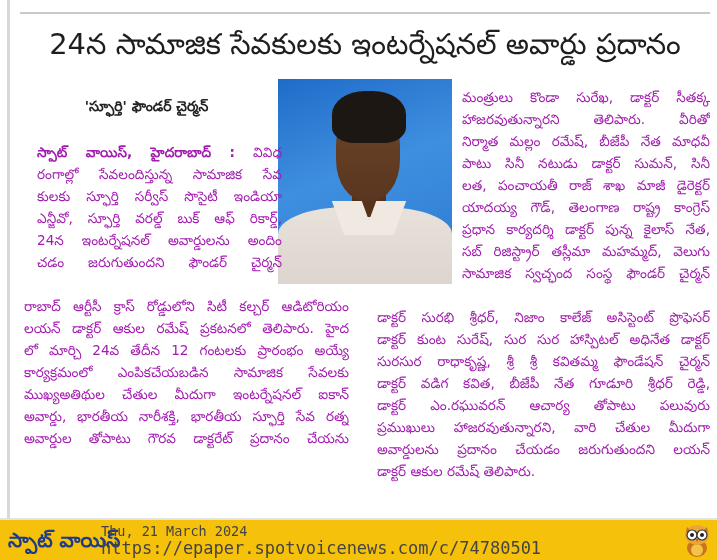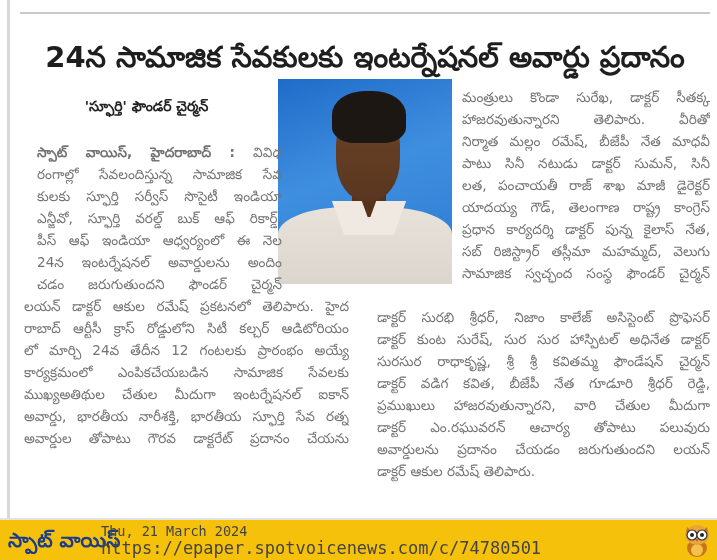--- a/index.html
+++ b/index.html
@@ -26,10 +26,9 @@
     position: absolute; left: 20px; top: 24px; width: 690px;
     text-align: center;
     font-family: "DejaVu Sans", sans-serif;
-    font-weight: bold; font-size: 29px; line-height: 40px;
+    font-weight: normal; font-size: 29px; line-height: 40px;
     color: #1e1e1e; letter-spacing: 0px;
     white-space: nowrap;
-    margin-top: 13px;
   }
   .subhead {
     position: absolute; left: 24px; top: 95px; width: 245px;

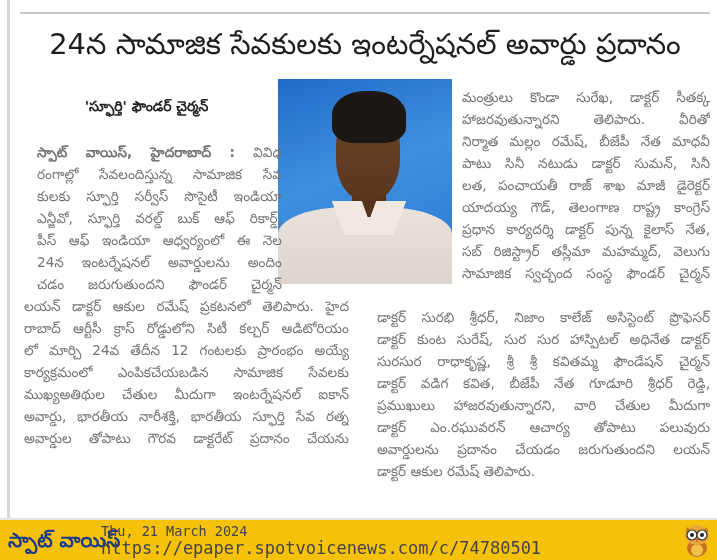--- a/index.html
+++ b/index.html
@@ -36,7 +36,7 @@
     color: #222;
   }
   .col-text {
-    position: absolute; font-size: 13.6px; line-height: 22px; color: #737373;
+    position: absolute; font-size: 13.6px; line-height: 22px; color: #a21caf;
   }
   .line { white-space: nowrap; overflow: hidden; display: block; text-align: justify; text-align-last: justify; }
   .line.last { text-align-last: left; }

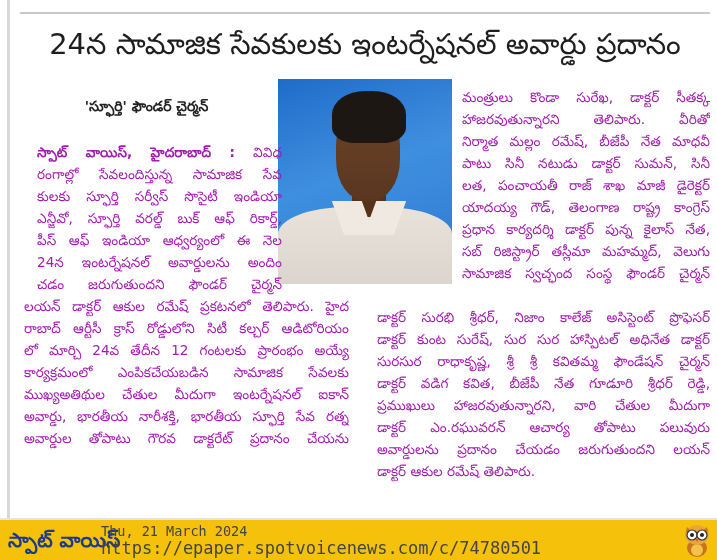--- a/index.html
+++ b/index.html
@@ -120,7 +120,6 @@
     <span class="line">రంగాల్లో సేవలందిస్తున్న సామాజిక సేవ</span>
     <span class="line">కులకు స్ఫూర్తి సర్వీస్ సొసైటీ ఇండియా</span>
     <span class="line">ఎన్జీవో, స్ఫూర్తి వరల్డ్ బుక్ ఆఫ్ రికార్డ్,</span>
-    <span class="line">పీస్ ఆఫ్ ఇండియా ఆధ్వర్యంలో ఈ నెల</span>
     <span class="line">24న ఇంటర్నేషనల్ అవార్డులను అందిం</span>
     <span class="line">చడం జరుగుతుందని ఫౌండర్ చైర్మన్</span>
   </div>

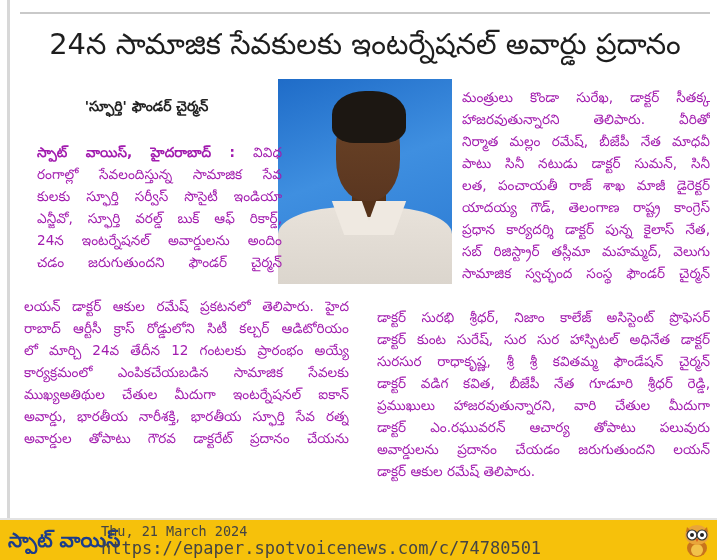--- a/index.html
+++ b/index.html
@@ -125,8 +125,8 @@
   </div>
 
   <div class="col-text" style="left:24px; top:295px; width:325px;">
+    <span class="line">రాబాద్ ఆర్టీసీ క్రాస్ రోడ్డులోని సిటీ కల్చర్ ఆడిటోరియం</span>
     <span class="line">లయన్ డాక్టర్ ఆకుల రమేష్ ప్రకటనలో తెలిపారు. హైద</span>
-    <span class="line">రాబాద్ ఆర్టీసీ క్రాస్ రోడ్డులోని సిటీ కల్చర్ ఆడిటోరియం</span>
     <span class="line">లో మార్చి 24వ తేదీన 12 గంటలకు ప్రారంభం అయ్యే</span>
     <span class="line">కార్యక్రమంలో ఎంపికచేయబడిన సామాజిక సేవలకు</span>
     <span class="line">ముఖ్యఅతిథుల చేతుల మీదుగా ఇంటర్నేషనల్ ఐకాన్</span>

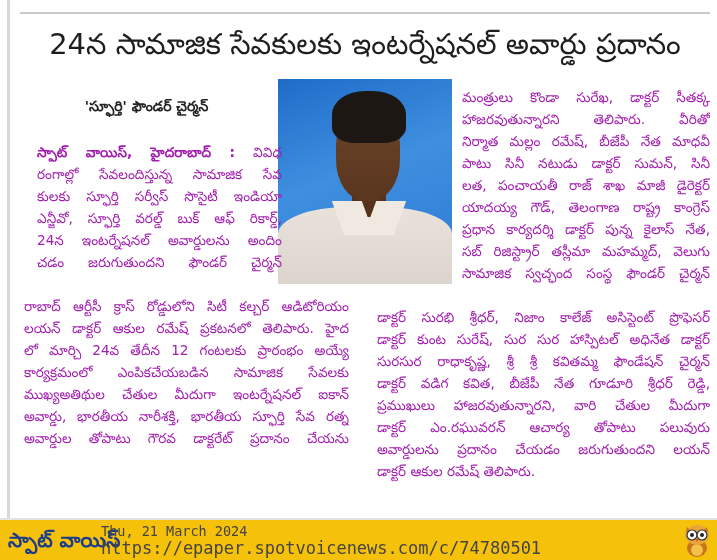--- a/index.html
+++ b/index.html
@@ -151,8 +151,8 @@
     <span class="line">డాక్టర్ కుంట సురేష్, సుర సుర హాస్పిటల్ అధినేత డాక్టర్</span>
     <span class="line">సురసుర రాధాకృష్ణ, శ్రీ శ్రీ కవితమ్మ ఫౌండేషన్ చైర్మన్</span>
     <span class="line">డాక్టర్ వడిగ కవిత, బీజేపీ నేత గూడూరి శ్రీధర్ రెడ్డి,</span>
+    <span class="line">డాక్టర్ ఎం.రఘువరన్ ఆచార్య తోపాటు పలువురు</span>
     <span class="line">ప్రముఖులు హాజరవుతున్నారని, వారి చేతుల మీదుగా</span>
-    <span class="line">డాక్టర్ ఎం.రఘువరన్ ఆచార్య తోపాటు పలువురు</span>
     <span class="line">అవార్డులను ప్రదానం చేయడం జరుగుతుందని లయన్</span>
     <span class="line last">డాక్టర్ ఆకుల రమేష్ తెలిపారు.</span>
   </div>

